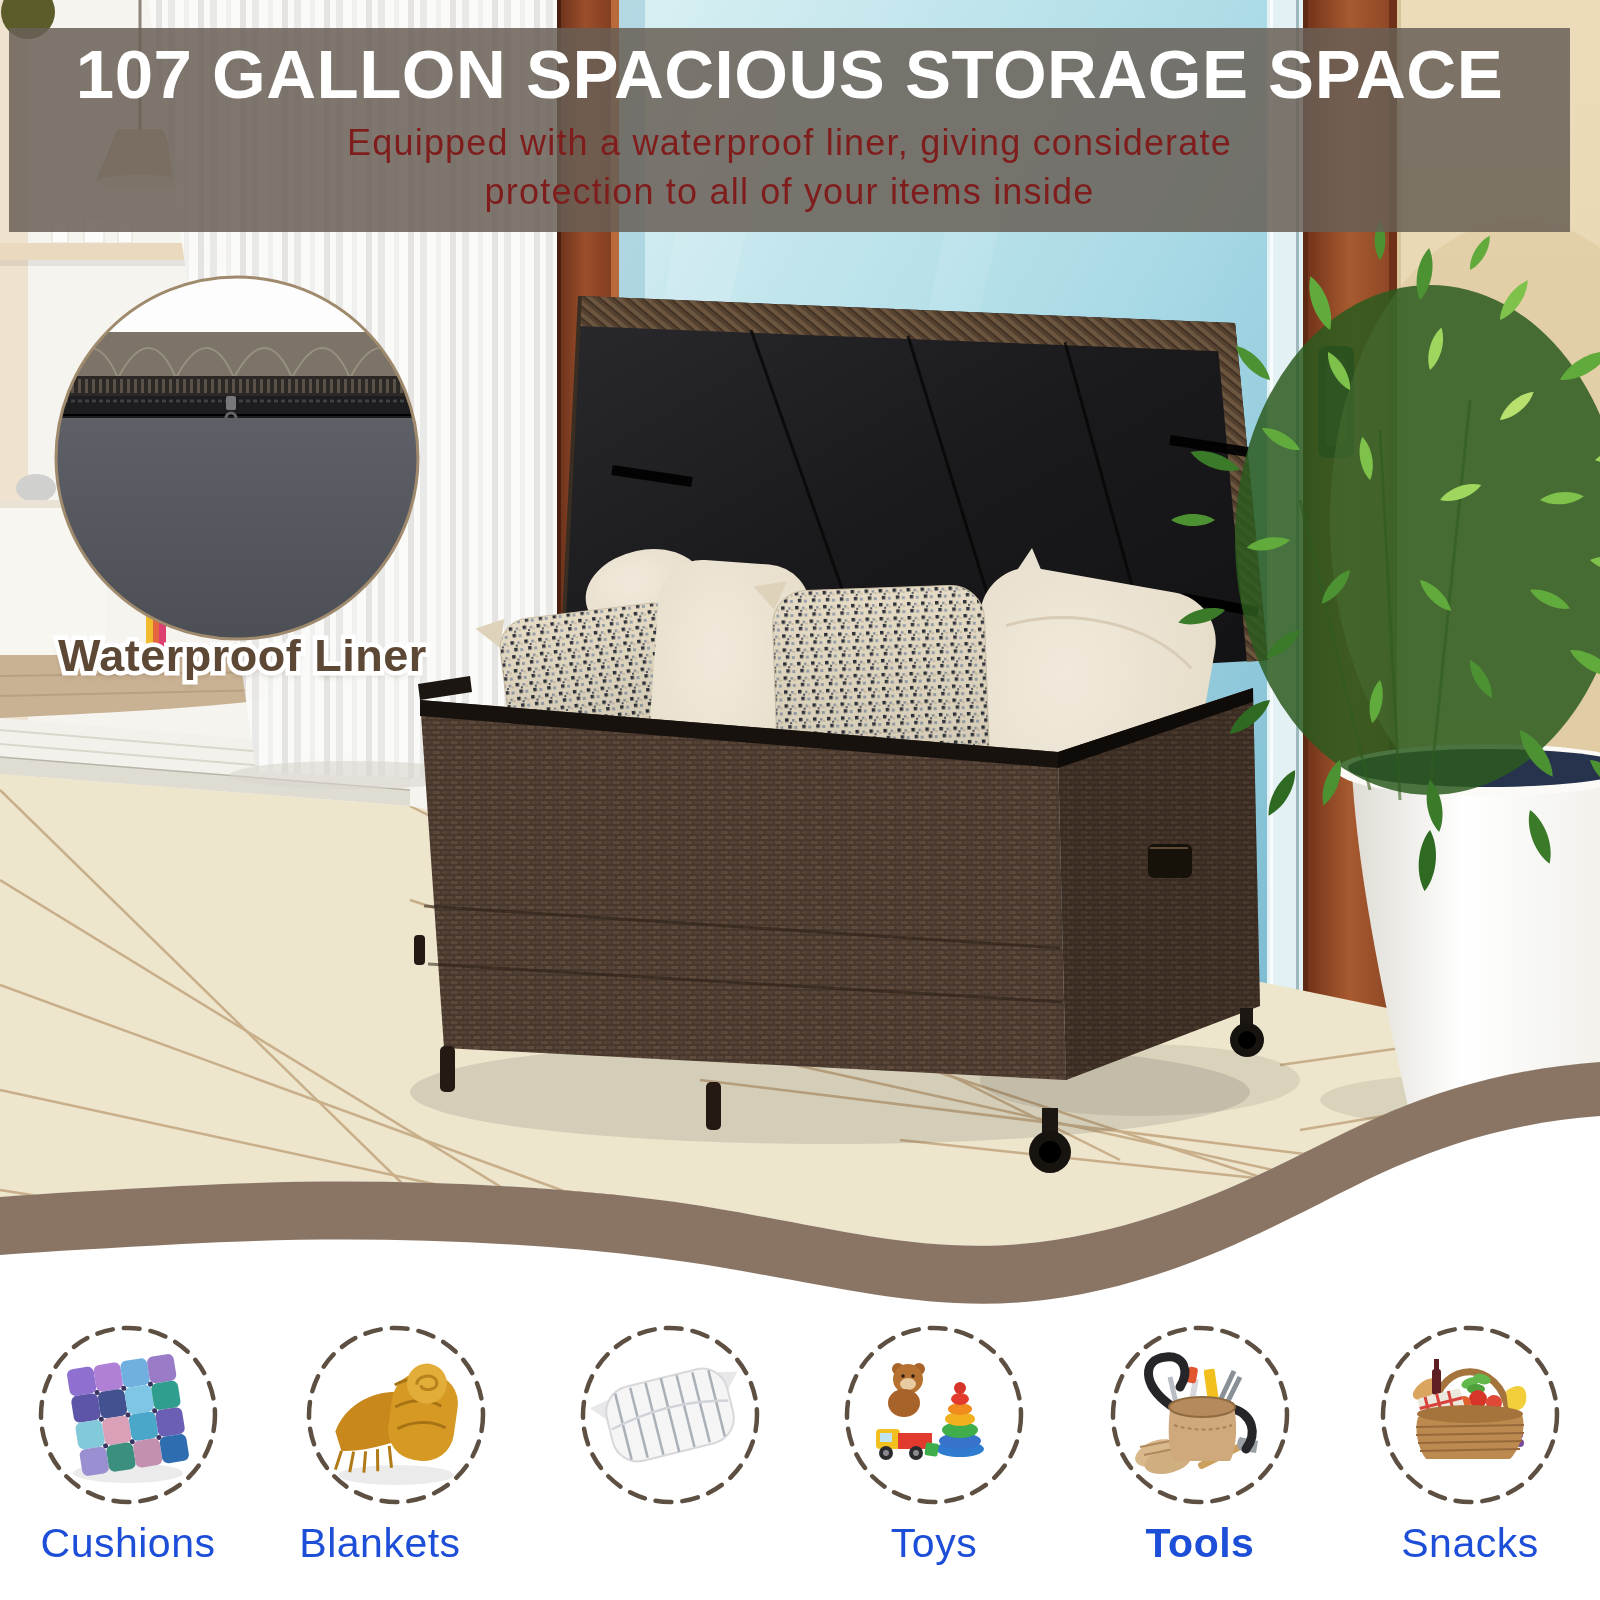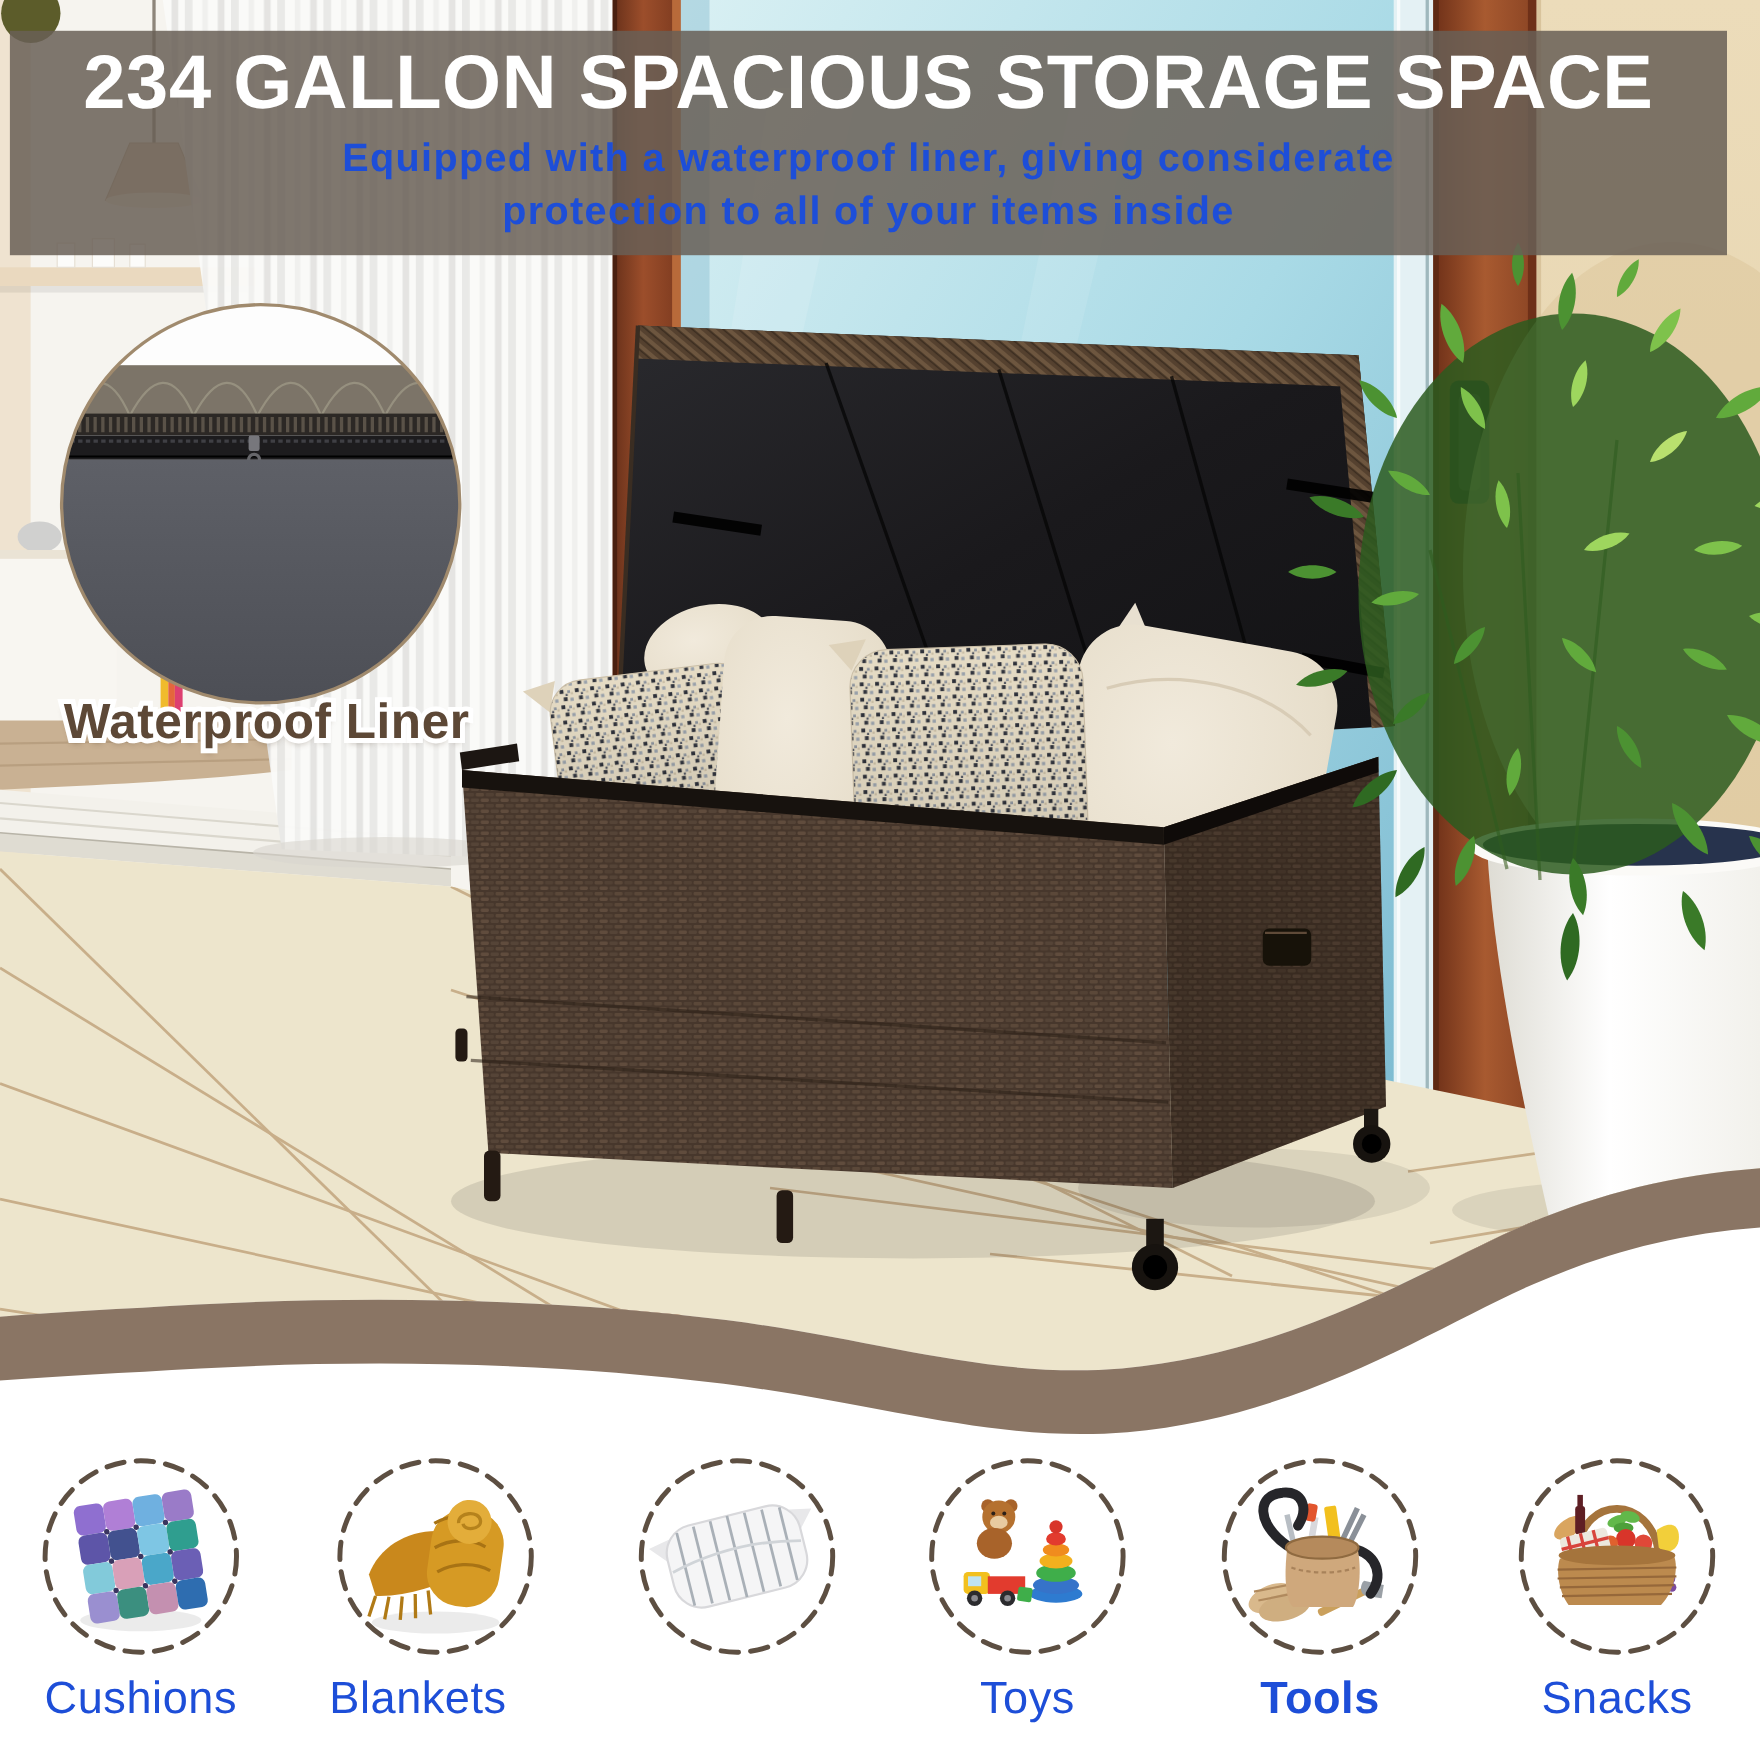--- a/index.html
+++ b/index.html
@@ -529,7 +529,7 @@
 </svg>
 
 <div class="banner">
-  <div class="title">234 GALLON SPACIOUS STORAGE SPACE</div>
+  <div class="title">107 GALLON SPACIOUS STORAGE SPACE</div>
   <div class="subtitle first">Equipped with a waterproof liner, giving considerate</div>
   <div class="subtitle">protection to all of your items inside</div>
 </div>

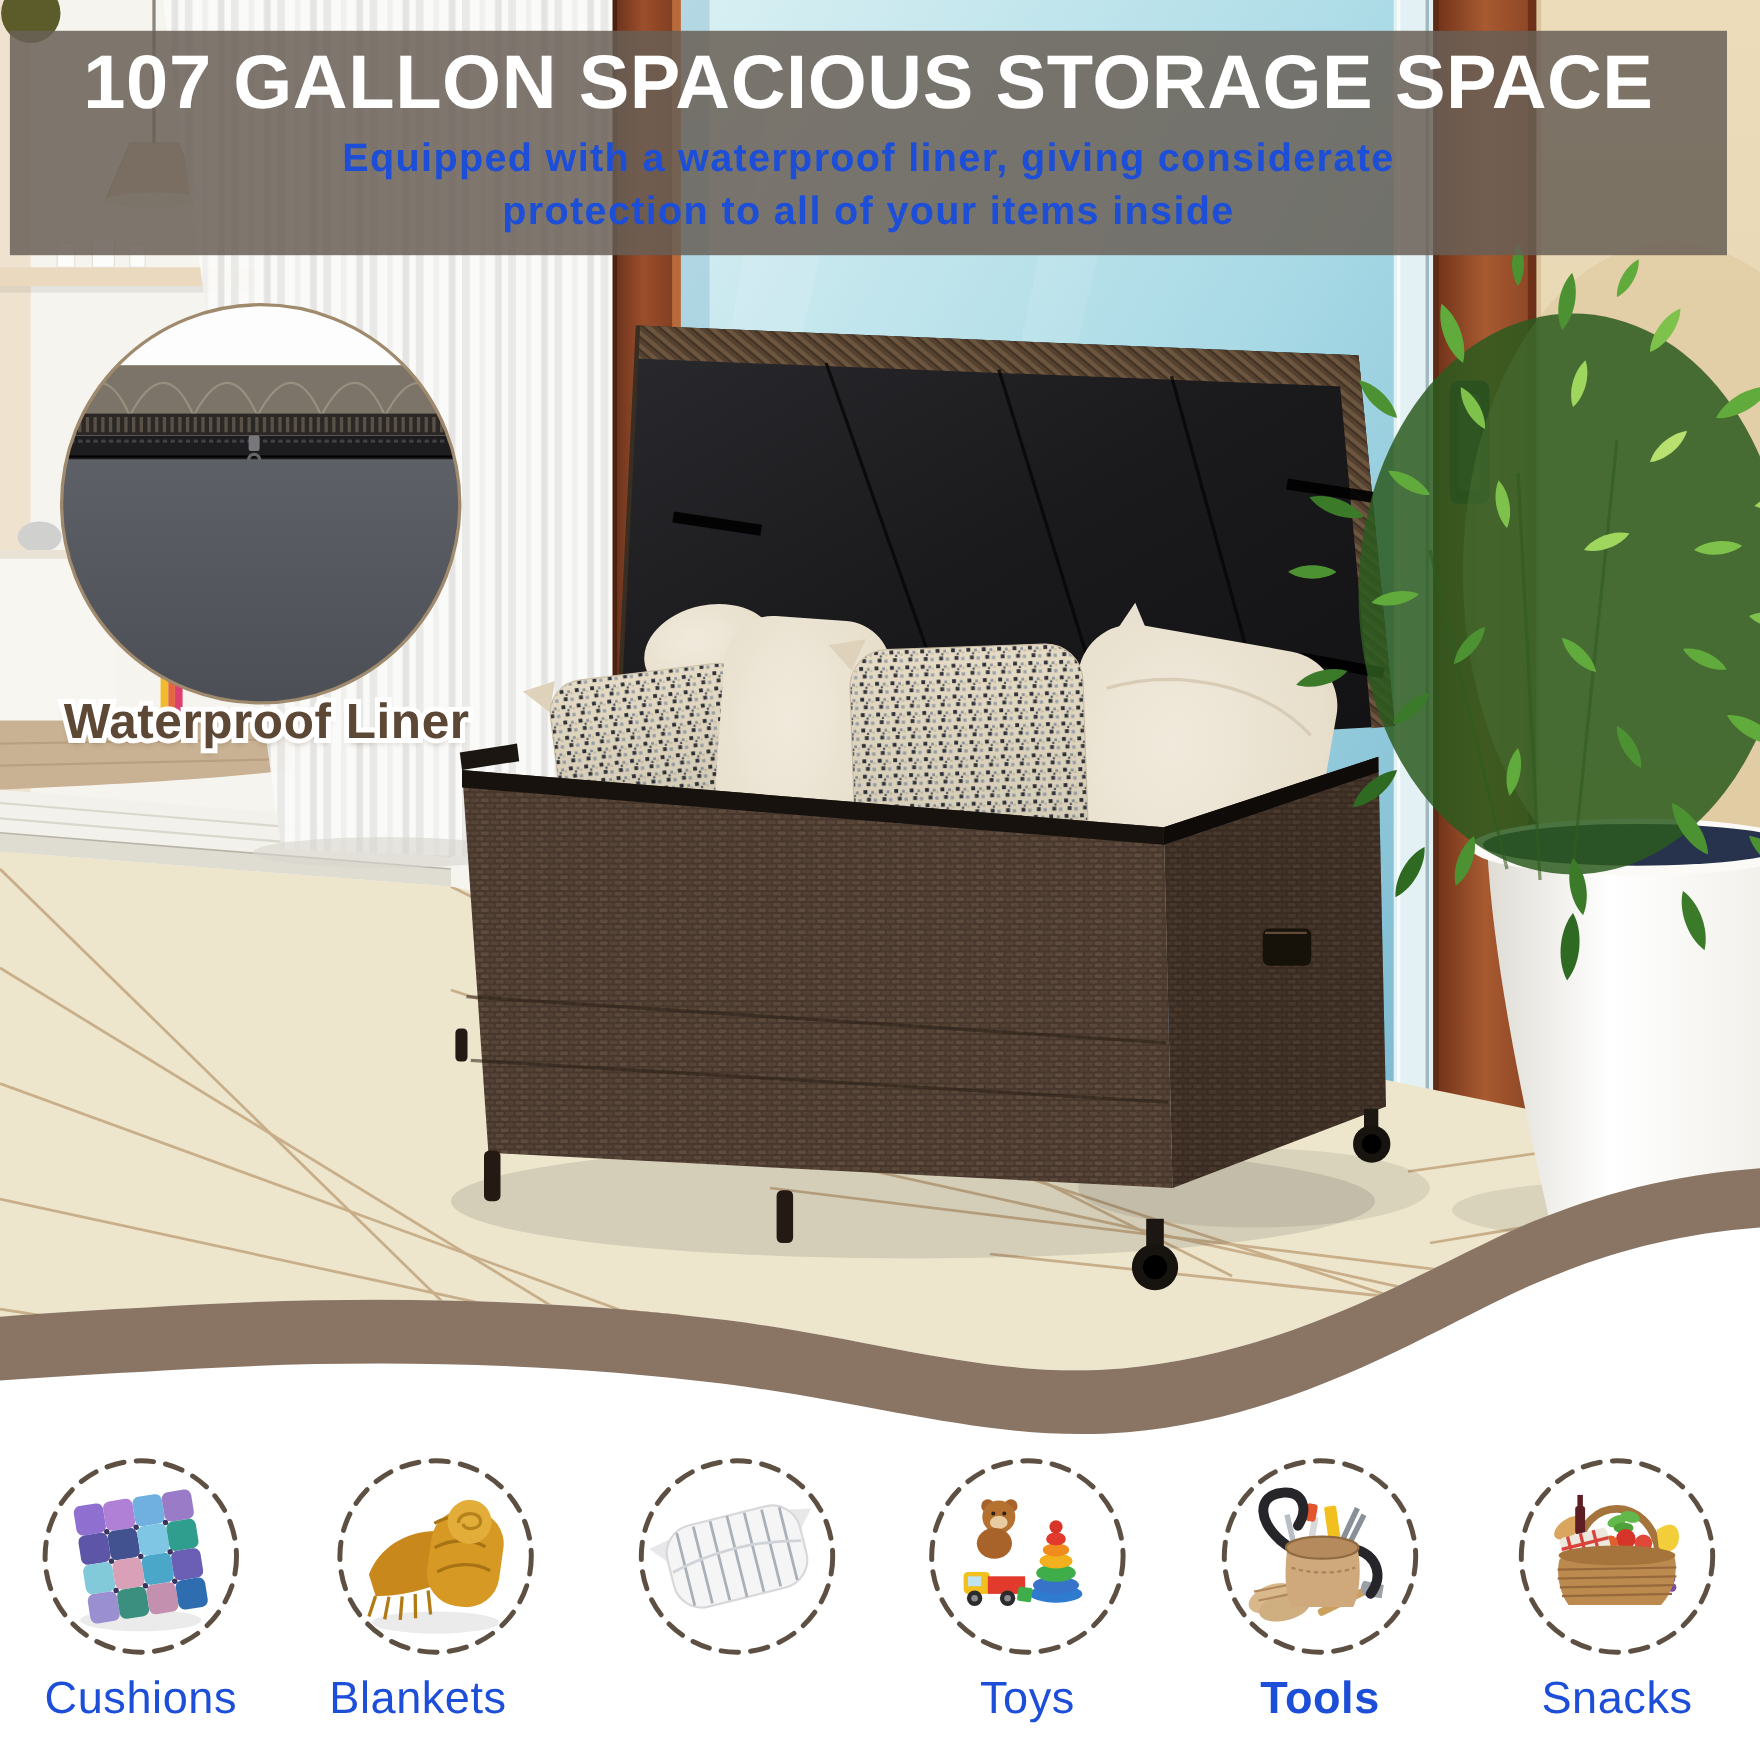--- a/index.html
+++ b/index.html
@@ -11,7 +11,7 @@
           align-items:center;padding-top:10px;box-sizing:border-box;}
   .banner .title{font-size:69px;font-weight:800;letter-spacing:.5px;color:#ffffff;
           line-height:1.08;white-space:nowrap;}
-  .banner .subtitle{font-size:36px;font-weight:700;color:#1d4ed8;letter-spacing:1.2px;
+  .banner .subtitle{font-size:36px;font-weight:400;color:#7f1d1d;letter-spacing:1.2px;
           line-height:49px;white-space:nowrap;}
   .banner .subtitle.first{margin-top:5px;}
   .inset-label{position:absolute;left:58px;top:630px;width:360px;height:64px;z-index:4;

